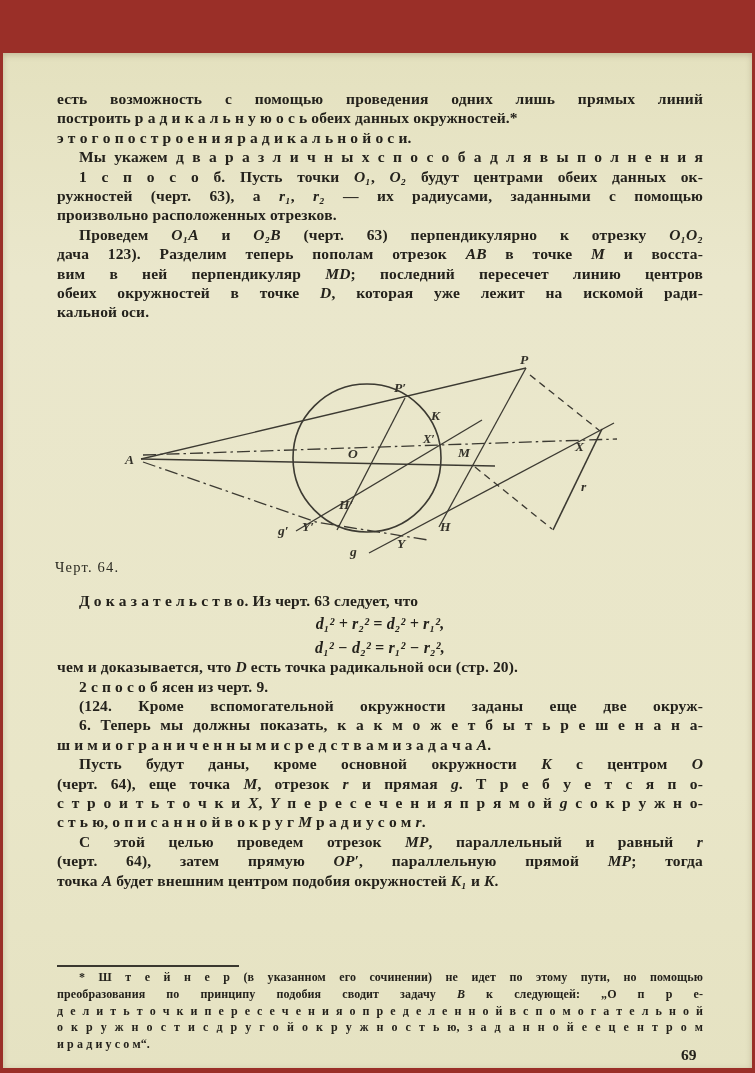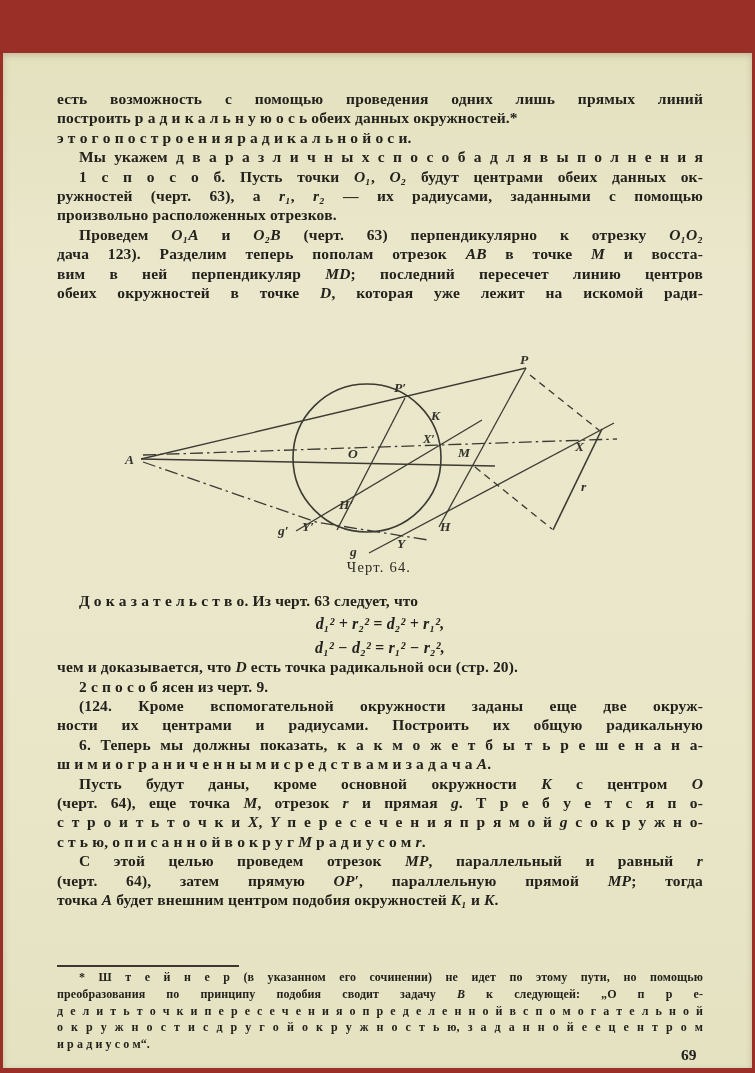--- a/index.html
+++ b/index.html
@@ -45,6 +45,7 @@
       <div class="line">дача 123). Разделим теперь пополам отрезок <i>AB</i> в точке <i>M</i> и восста-</div>
       <div class="line">вим в ней перпендикуляр <i>MD</i>; последний пересечет линию центров</div>
       <div class="line">обеих окружностей в точке <i>D</i>, которая уже лежит на  искомой  ради-</div>
+      <div class="line end">кальной оси.</div>
     </div>
 
   <div class="fig">

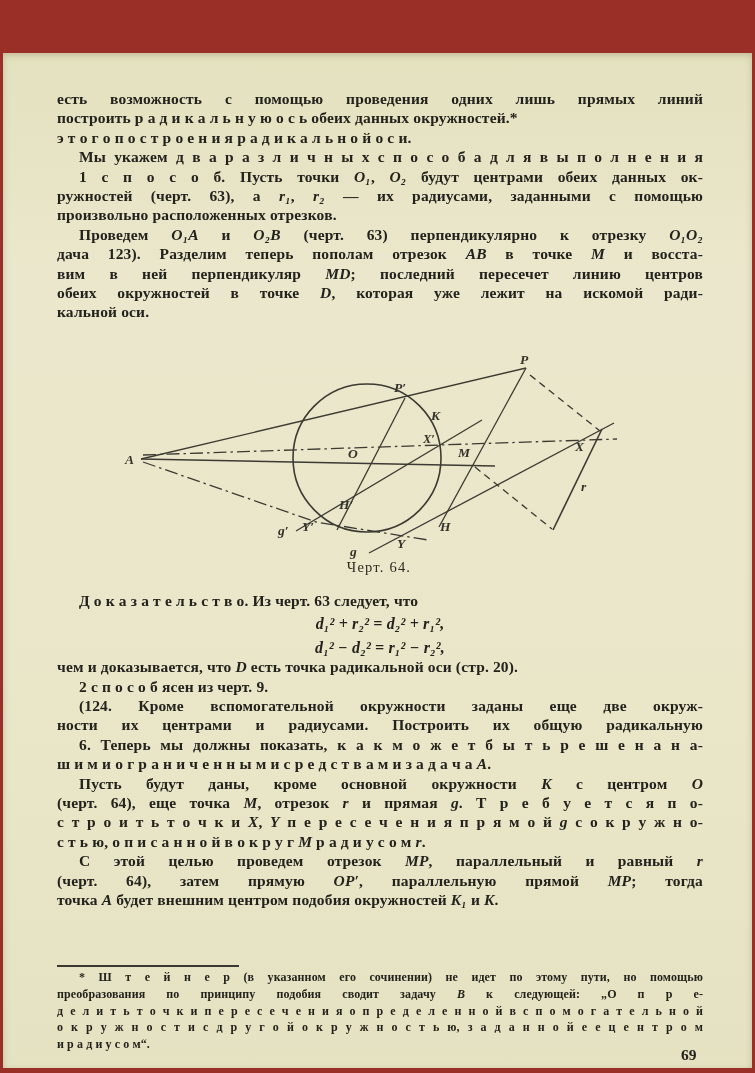--- a/index.html
+++ b/index.html
@@ -22,7 +22,7 @@
   .pagenum{position:absolute;left:678px;top:993px;font-size:15.5px;font-weight:700;color:#24221c;}
   .fig{position:absolute;left:52px;top:296px;width:648px;height:232px;}
   .fig svg{position:absolute;left:0;top:0;}
-  .fig .cap{position:absolute;left:0;top:210px;width:648px;text-align:center;
+  .fig .cap{position:absolute;left:0;top:210px;width:648px;
         font-size:14.5px;letter-spacing:1.2px;color:#2b2a22;font-weight:400;}
   .fig text{font-style:italic;font-weight:700;font-size:13.5px;fill:#34322a;
         font-family:"Liberation Serif","DejaVu Serif",serif;}

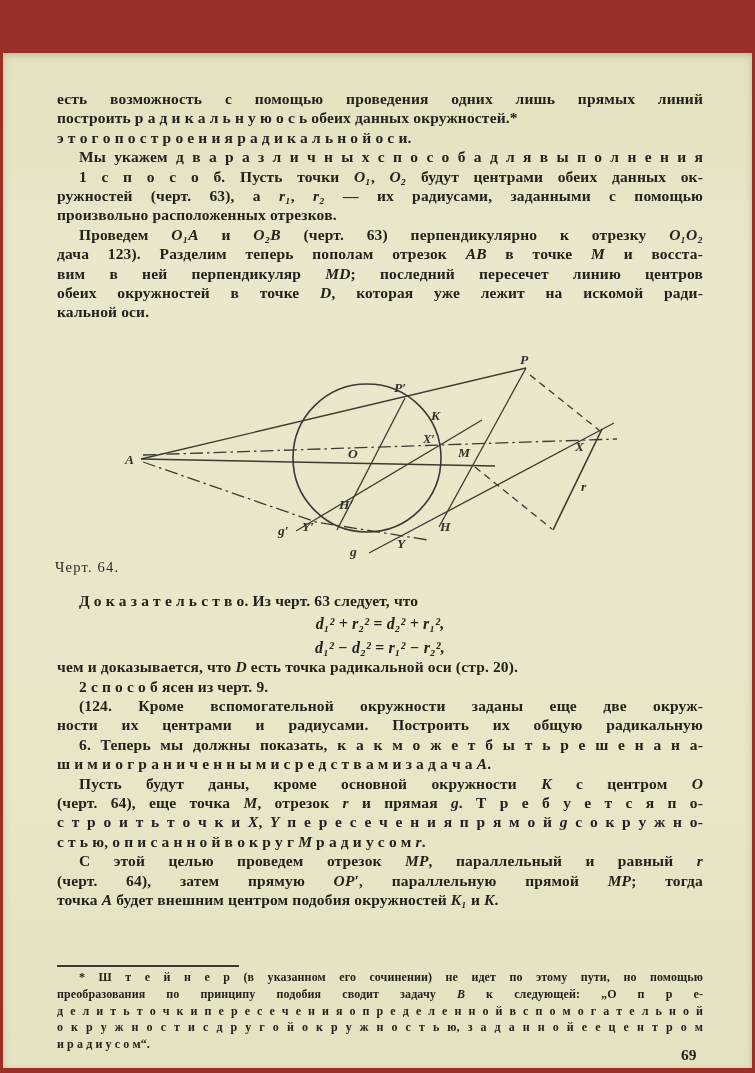--- a/index.html
+++ b/index.html
@@ -90,7 +90,6 @@
       <div class="line end">чем и доказывается, что <i>D</i> есть точка радикальной оси (стр. 20).</div>
       <div class="line first end">2 с п о с о б  ясен из черт. 9.</div>
       <div class="line first">(124. Кроме вспомогательной окружности заданы еще  две  окруж-</div>
-      <div class="line">ности их центрами и радиусами.  Построить  их  общую  радикальную</div>
       <div class="line first">6. Теперь мы должны показать, к а к  м о ж е т  б ы т ь  р е ш е н а  н а-</div>
       <div class="line end">ш и м и  о г р а н и ч е н н ы м и  с р е д с т в а м и  з а д а ч а  <i>A</i>.</div>
       <div class="line first">Пусть будут даны, кроме основной окружности  <i>K</i>  с  центром  <i>O</i></div>

